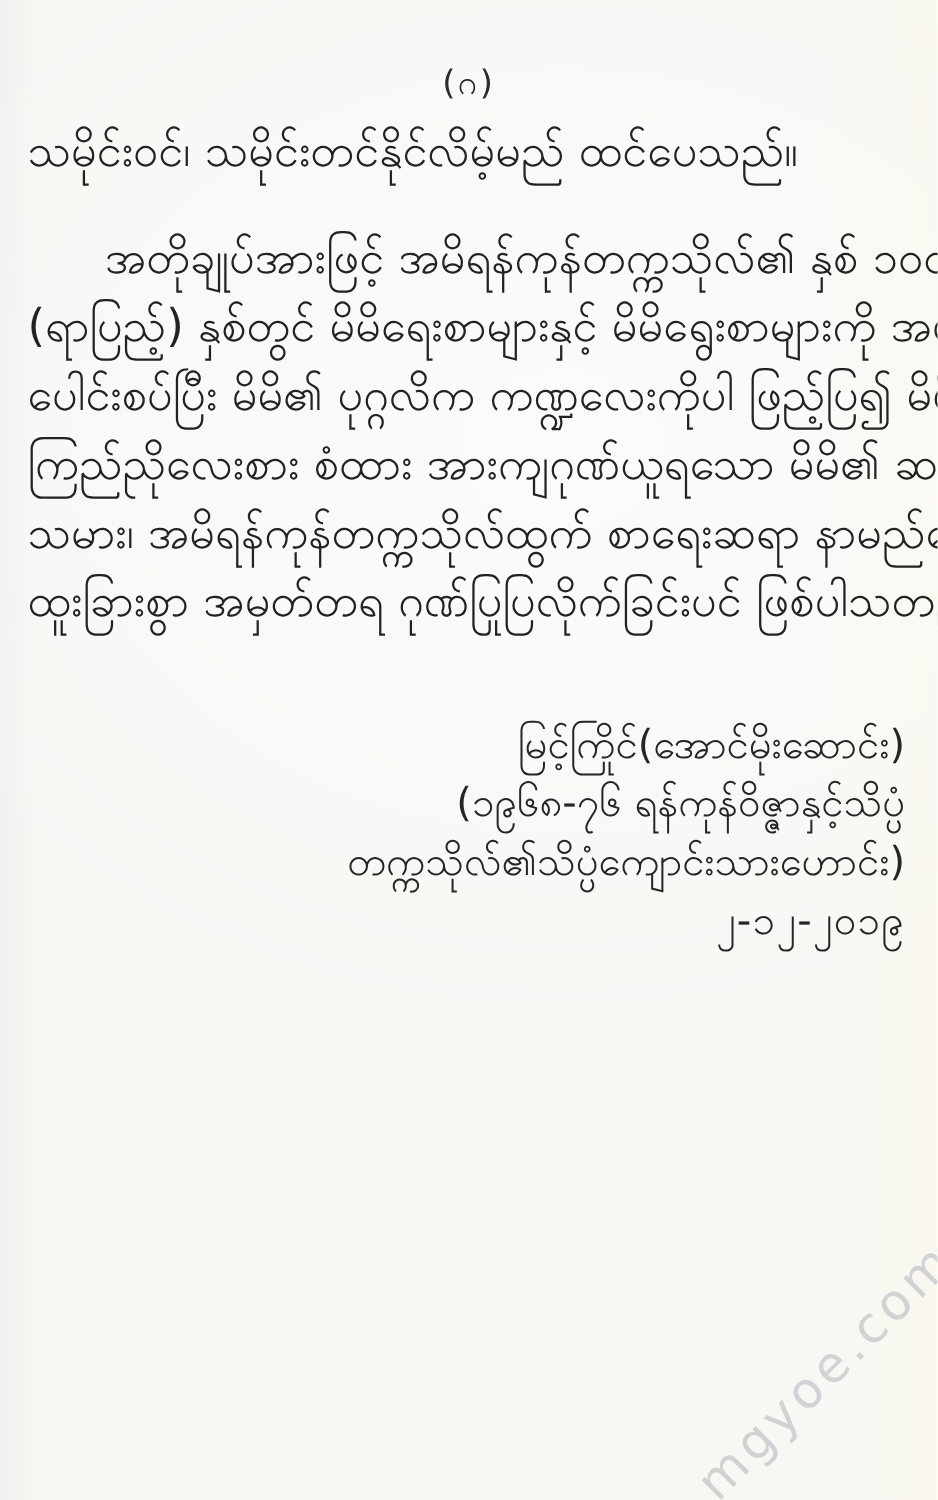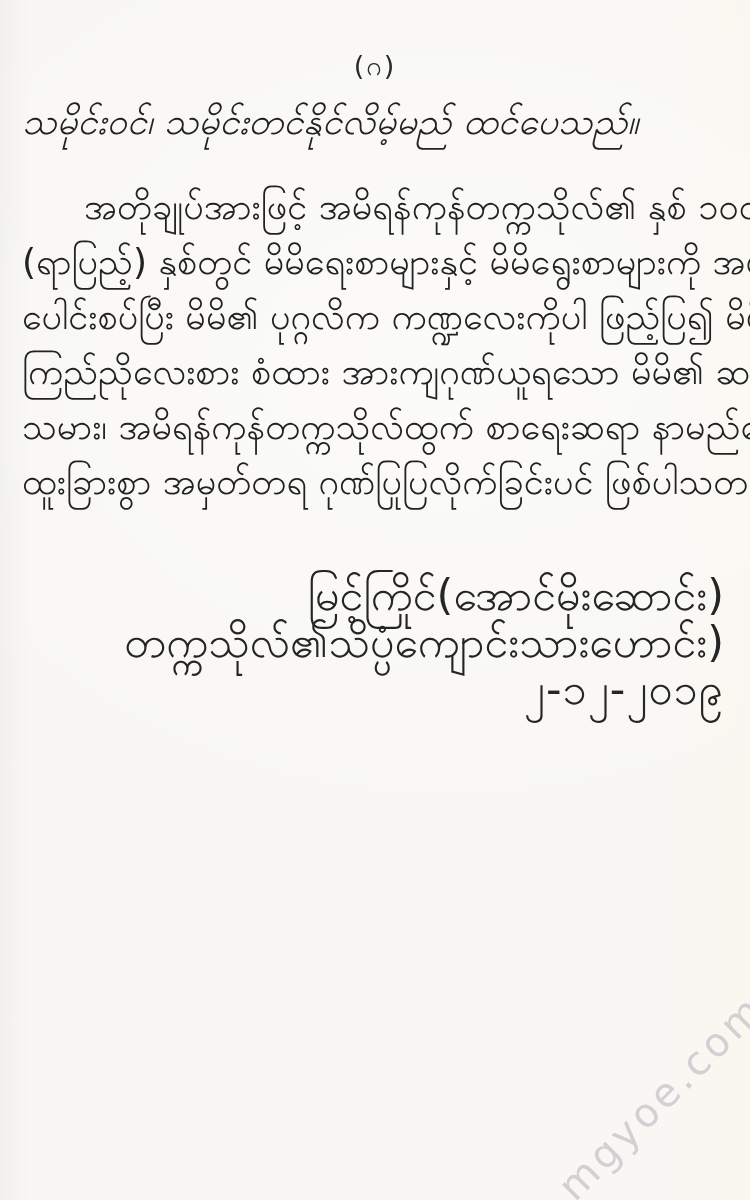--- a/index.html
+++ b/index.html
@@ -45,7 +45,6 @@
   .line.para-end {
     text-align: left;
     text-align-last: left;
-    font-style: italic;
   }
   .line.indent { padding-left: 62px; margin-top: 30px; }
   .signature {

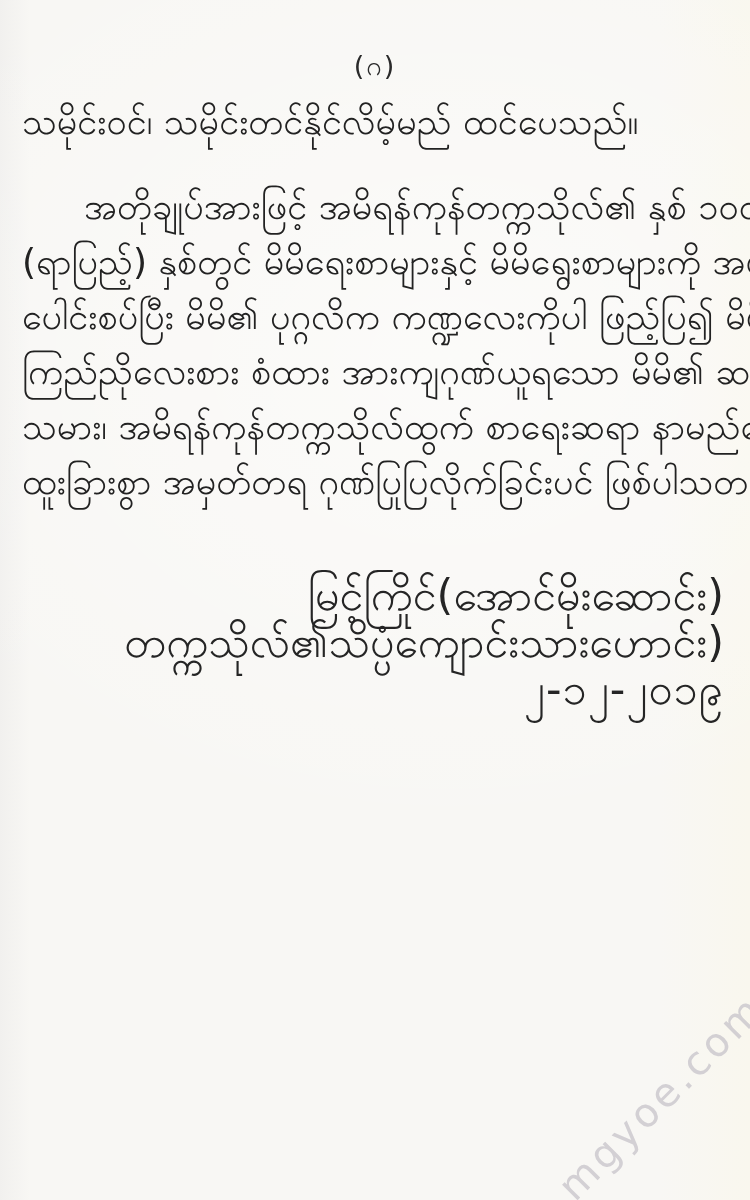--- a/index.html
+++ b/index.html
@@ -51,7 +51,7 @@
     position: absolute;
     top: 572px; right: 26px;
     text-align: right;
-    font-size: 43px;
+    font-size: 32px;
     line-height: 47px;
     color: #252525;
   }

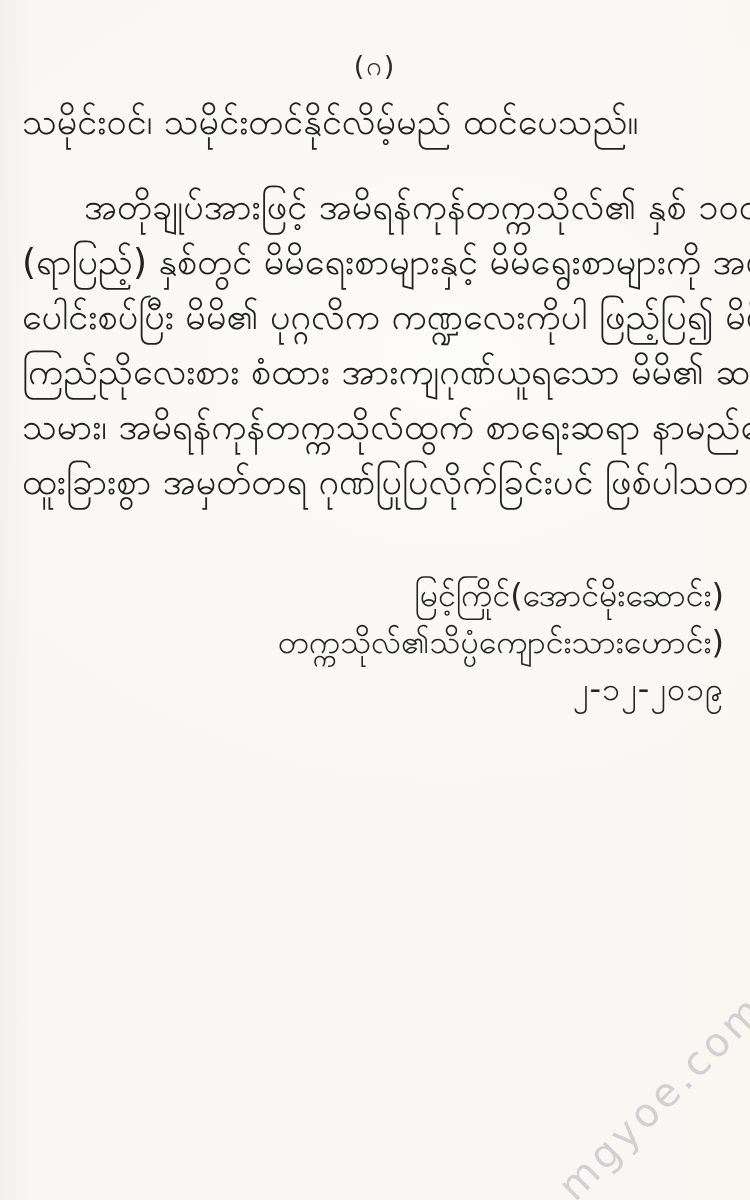--- a/index.html
+++ b/index.html
@@ -87,6 +87,7 @@
 
   <div class="signature">
     <div>မြင့်ကြိုင်(အောင်မိုးဆောင်း)</div>
+    <div>(၁၉၆၈-၇၆ ရန်ကုန်ဝိဇ္ဇာနှင့်သိပ္ပံ</div>
     <div>တက္ကသိုလ်၏သိပ္ပံကျောင်းသားဟောင်း)</div>
     <div class="date">၂-၁၂-၂၀၁၉</div>
   </div>

